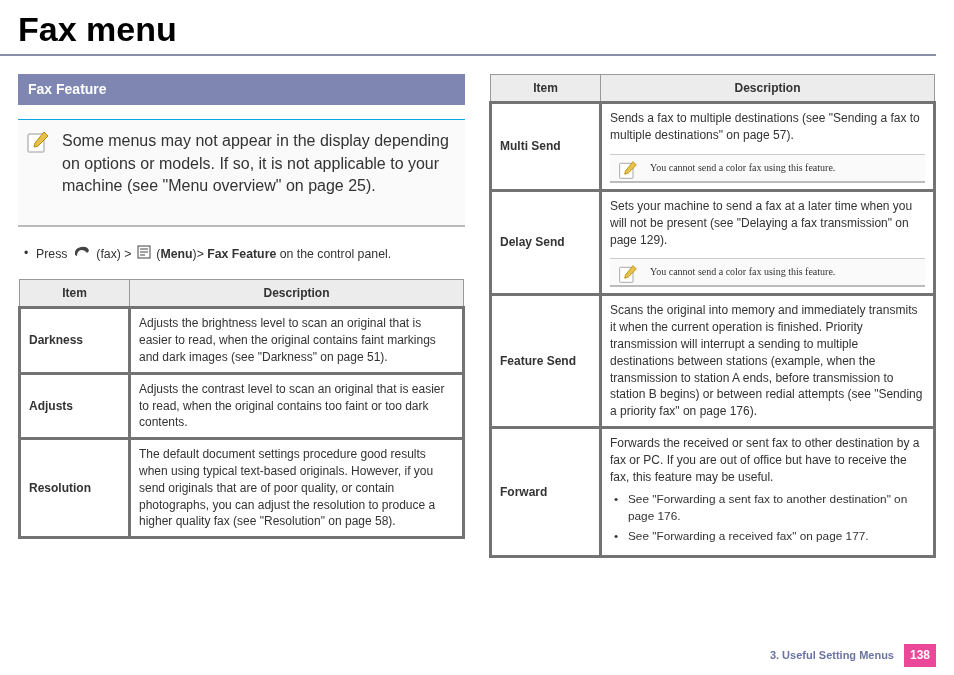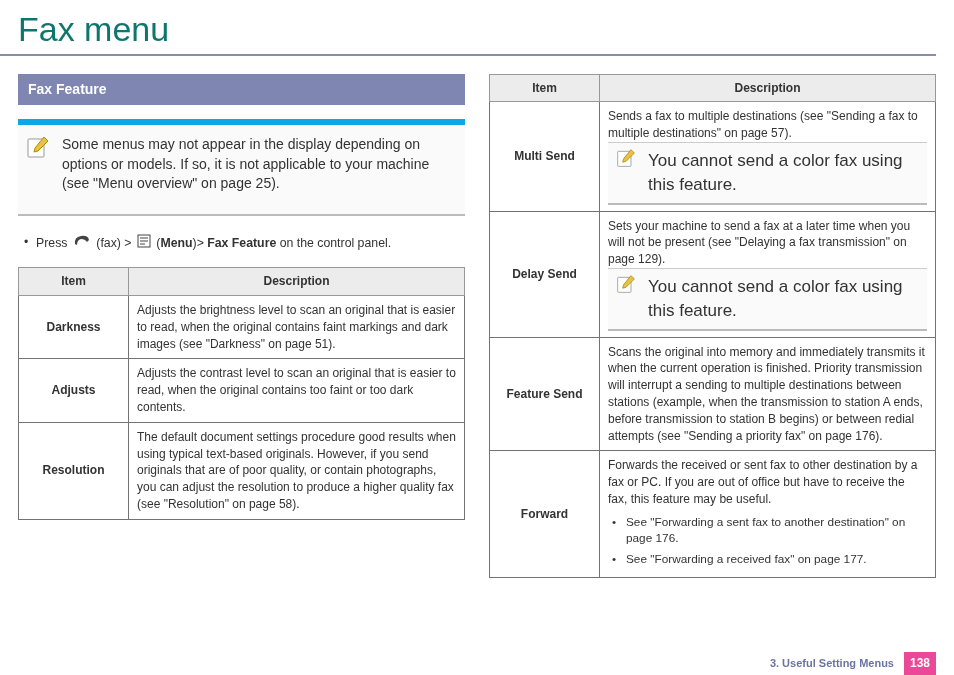--- a/index.html
+++ b/index.html
@@ -18,8 +18,8 @@
   }
   .page-title {
     font-size: 34px;
-    font-weight: 400;
-    color: #0f766e;
+    font-weight: 700;
+    color: #000000;
     padding: 4px 0 0 18px;
     margin: 0;
     border-bottom: 2px solid #888da8;

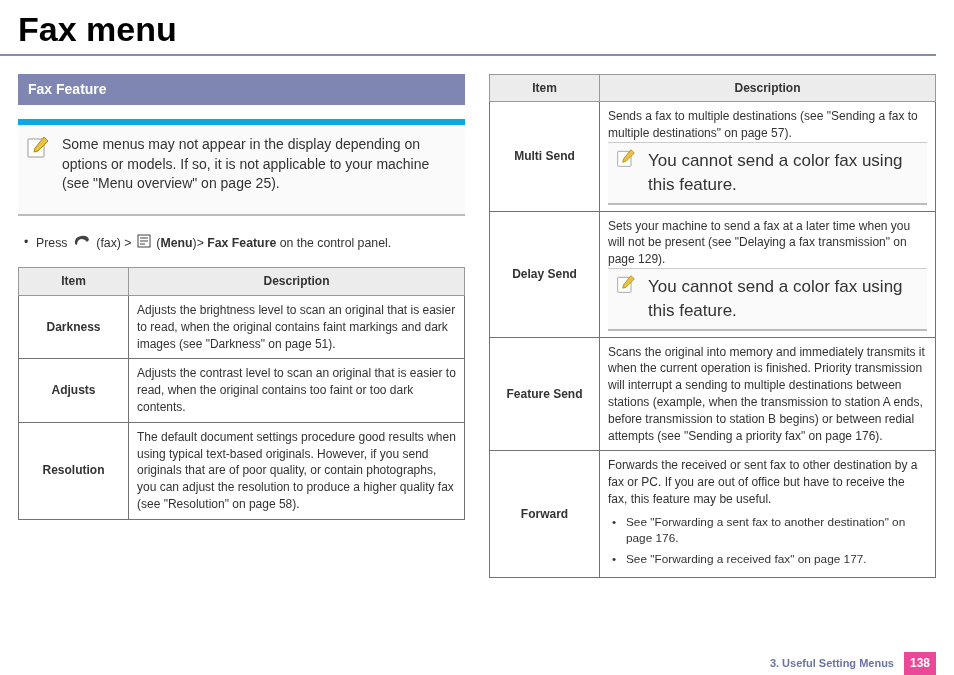--- a/index.html
+++ b/index.html
@@ -108,7 +108,7 @@
     font-size: 12px;
   }
   table.data td {
-    border: 1px solid #737373;
+    border: 3px solid #737373;
     padding: 6px 8px;
     vertical-align: top;
   }

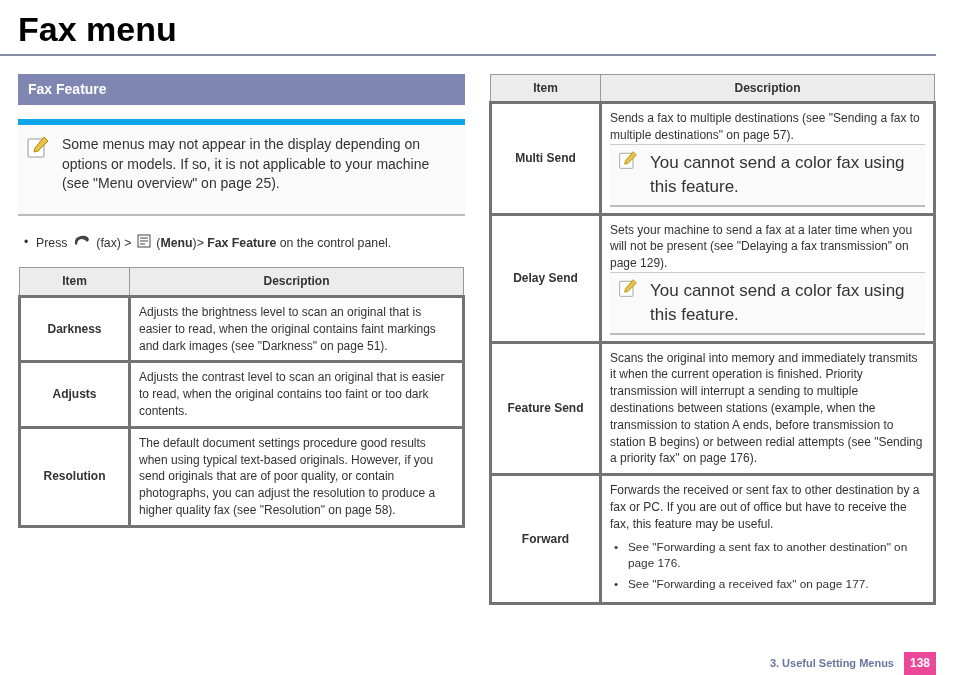--- a/index.html
+++ b/index.html
@@ -46,12 +46,12 @@
   }
   .note-box {
     background: #fafafa;
-    border-top: 6px solid #0ea5e9;
+    border-top: 1px solid #0ea5e9;
     border-bottom: 2px solid #bbb;
-    padding: 10px 10px 20px 44px;
+    padding: 10px 10px 28px 44px;
     position: relative;
     margin-bottom: 18px;
-    font-size: 14px;
+    font-size: 16px;
   }
   .note-box .note-icon {
     position: absolute;

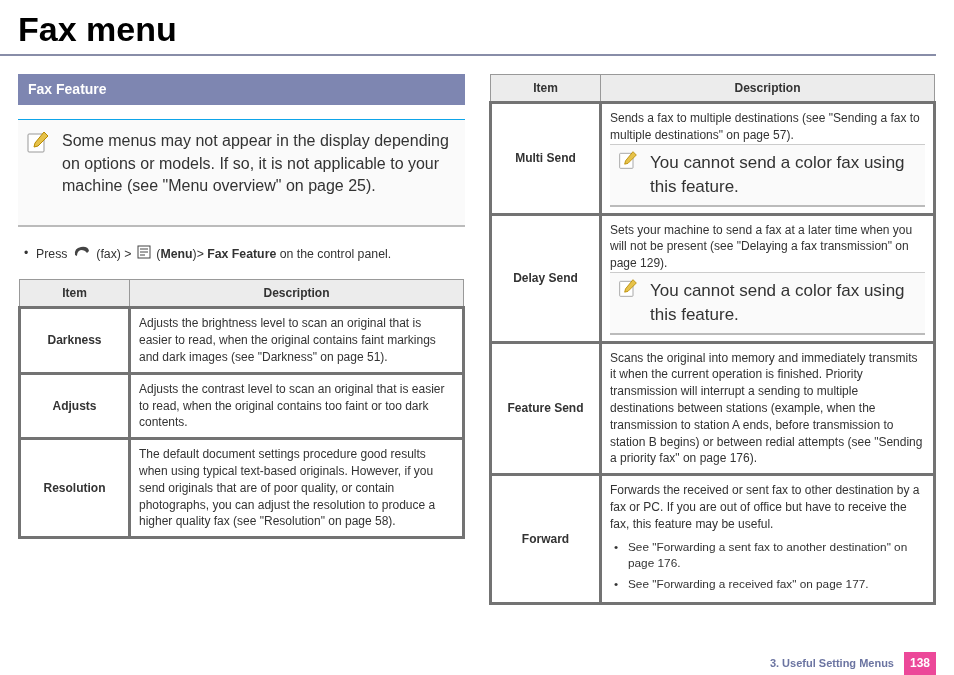--- a/index.html
+++ b/index.html
@@ -117,7 +117,6 @@
     white-space: nowrap;
     vertical-align: middle;
     width: 110px;
-    text-align: center;
   }
   .see-list {
     margin: 6px 0 0 0;

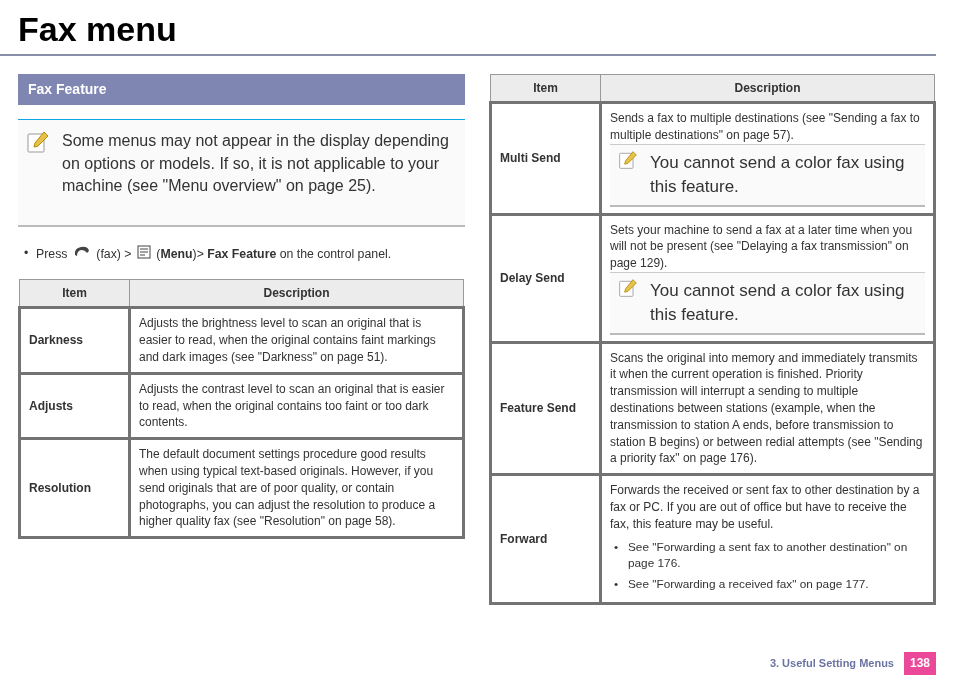--- a/index.html
+++ b/index.html
@@ -66,7 +66,9 @@
     border-bottom: 2px solid #bbb;
     padding: 6px 6px 6px 40px;
     position: relative;
-    font-size: 17px;
+    margin-top: 10px;
+    font-size: 10px;
+    font-family: Liberation Serif, serif;
   }
   .note-sm .note-icon {
     position: absolute;

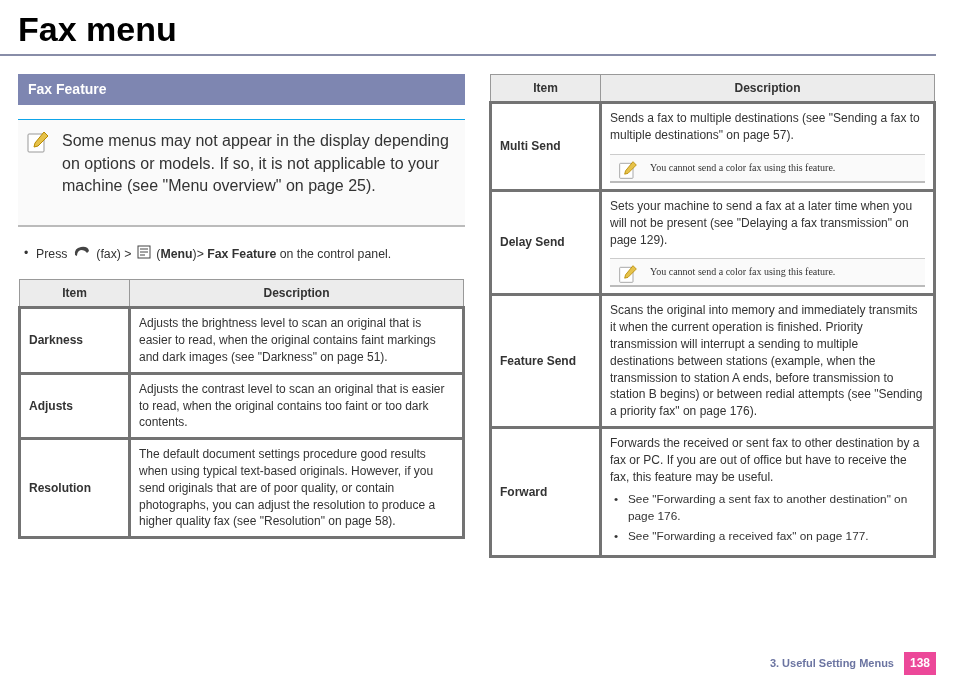--- a/index.html
+++ b/index.html
@@ -138,7 +138,7 @@
   }
   .footer {
     position: absolute;
-    bottom: 0;
+    bottom: 8px;
     right: 18px;
     display: flex;
     align-items: center;

